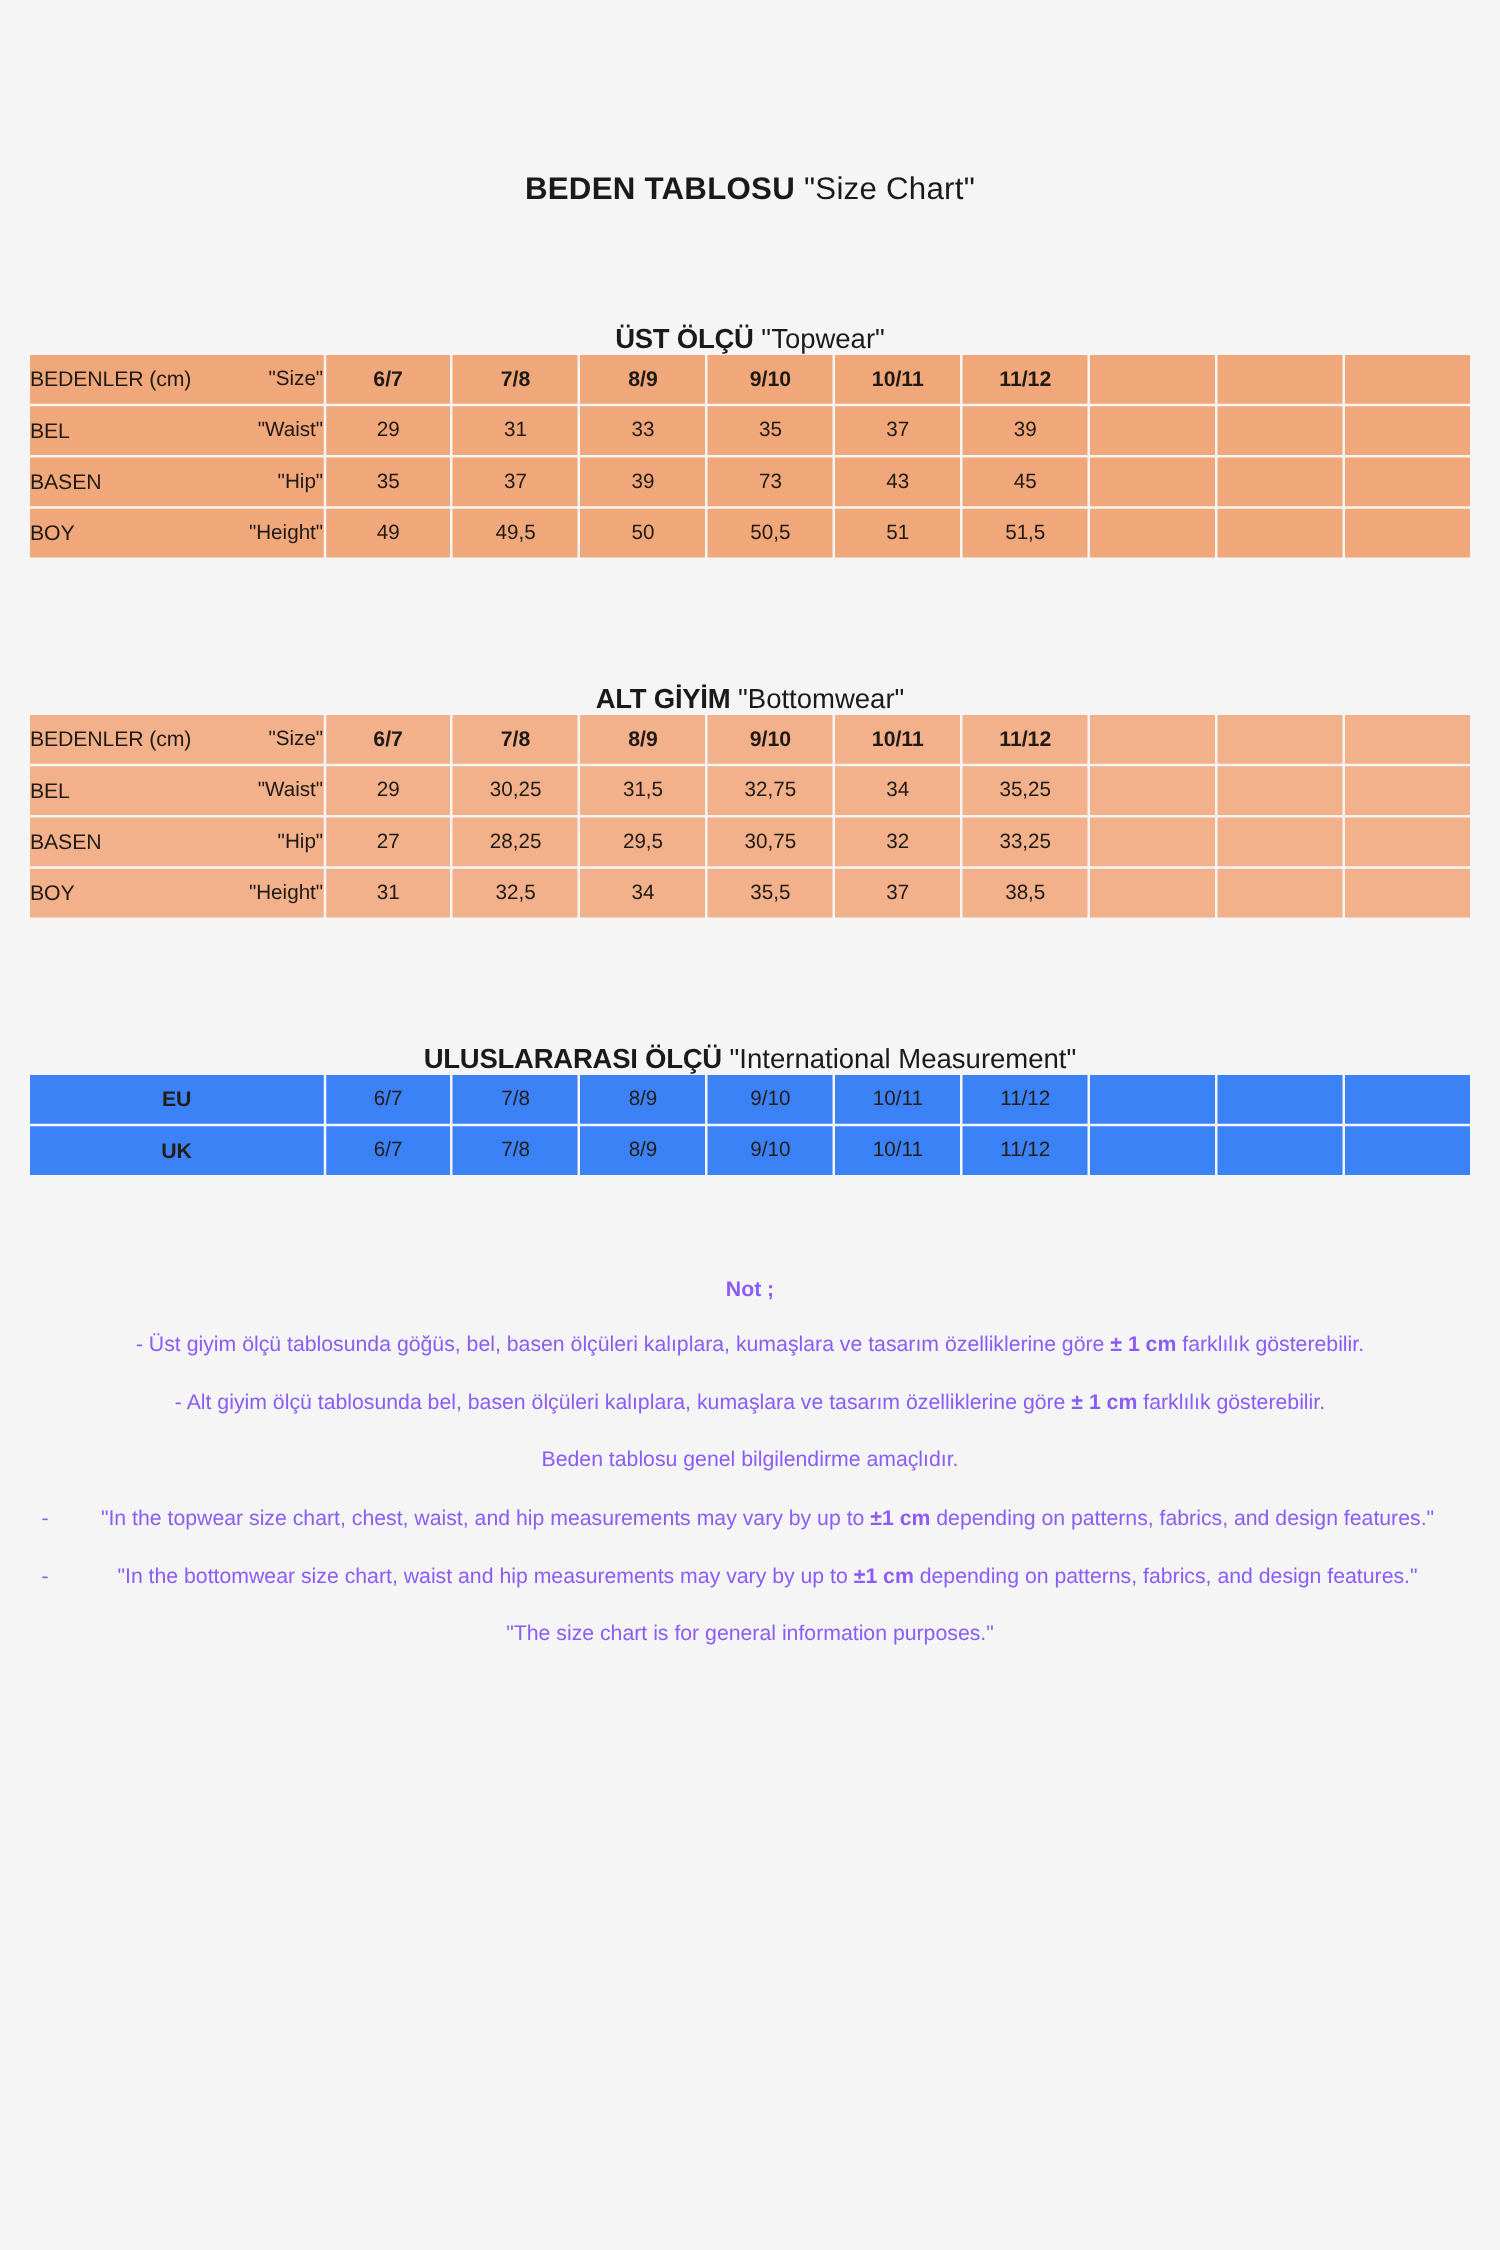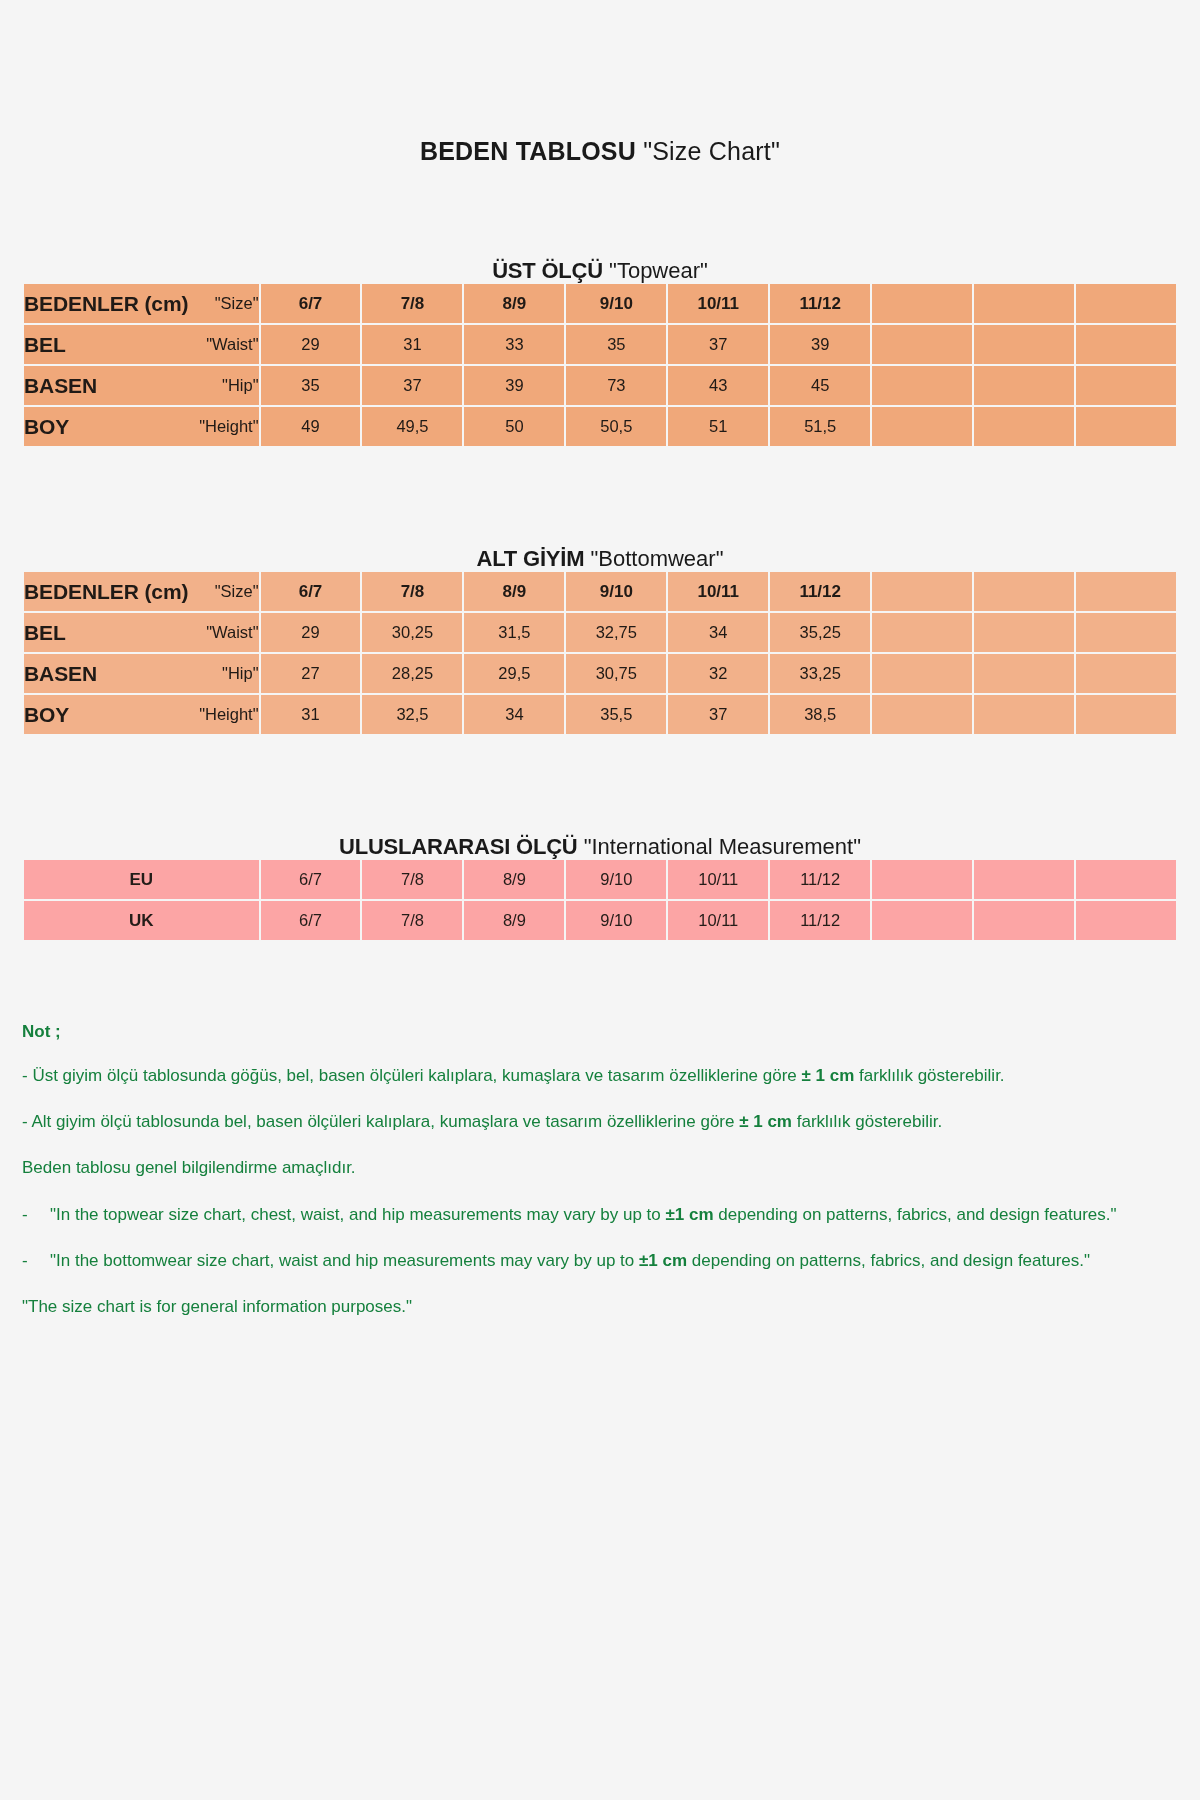--- a/index.html
+++ b/index.html
@@ -93,8 +93,8 @@
     width: 100%;
   }
   td.lbl .tr {
-    font-weight: 700;
-    font-size: 21px;
+    font-weight: 400;
+    font-size: 17px;
     letter-spacing: -0.1px;
   }
   td.lbl .en {

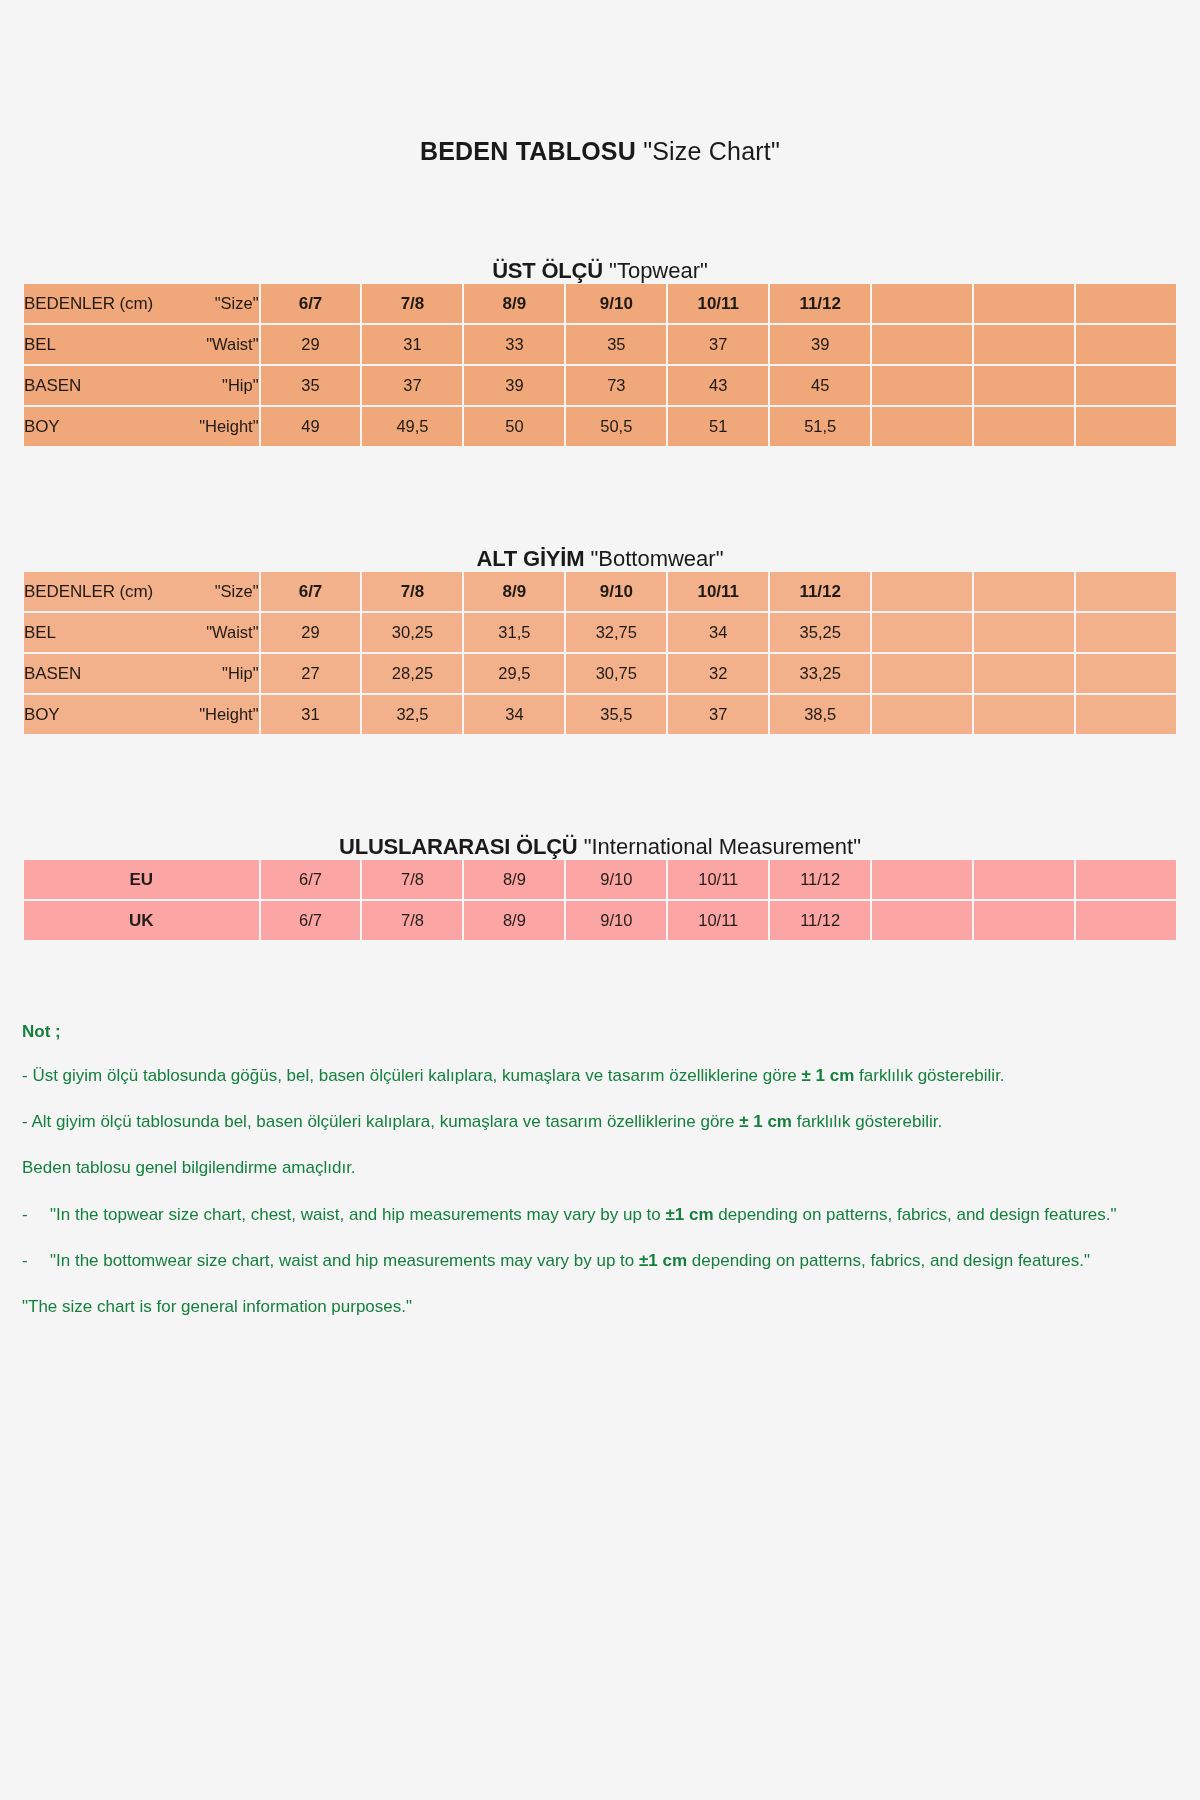--- a/index.html
+++ b/index.html
@@ -75,7 +75,7 @@
   .tbl-top td, .tbl-bottom td { background: #f0a87a; color: #201a16; }
   .tbl-bottom td { background: #f2b18a; }
   
-  .tbl-intl td { background: #fca5a5; color: #231c18; }
+  .tbl-intl td { background: #3b82f6; color: #231c18; }
 
   
   .size-table tr.hdr td { font-weight: 700; font-size: 17px; }

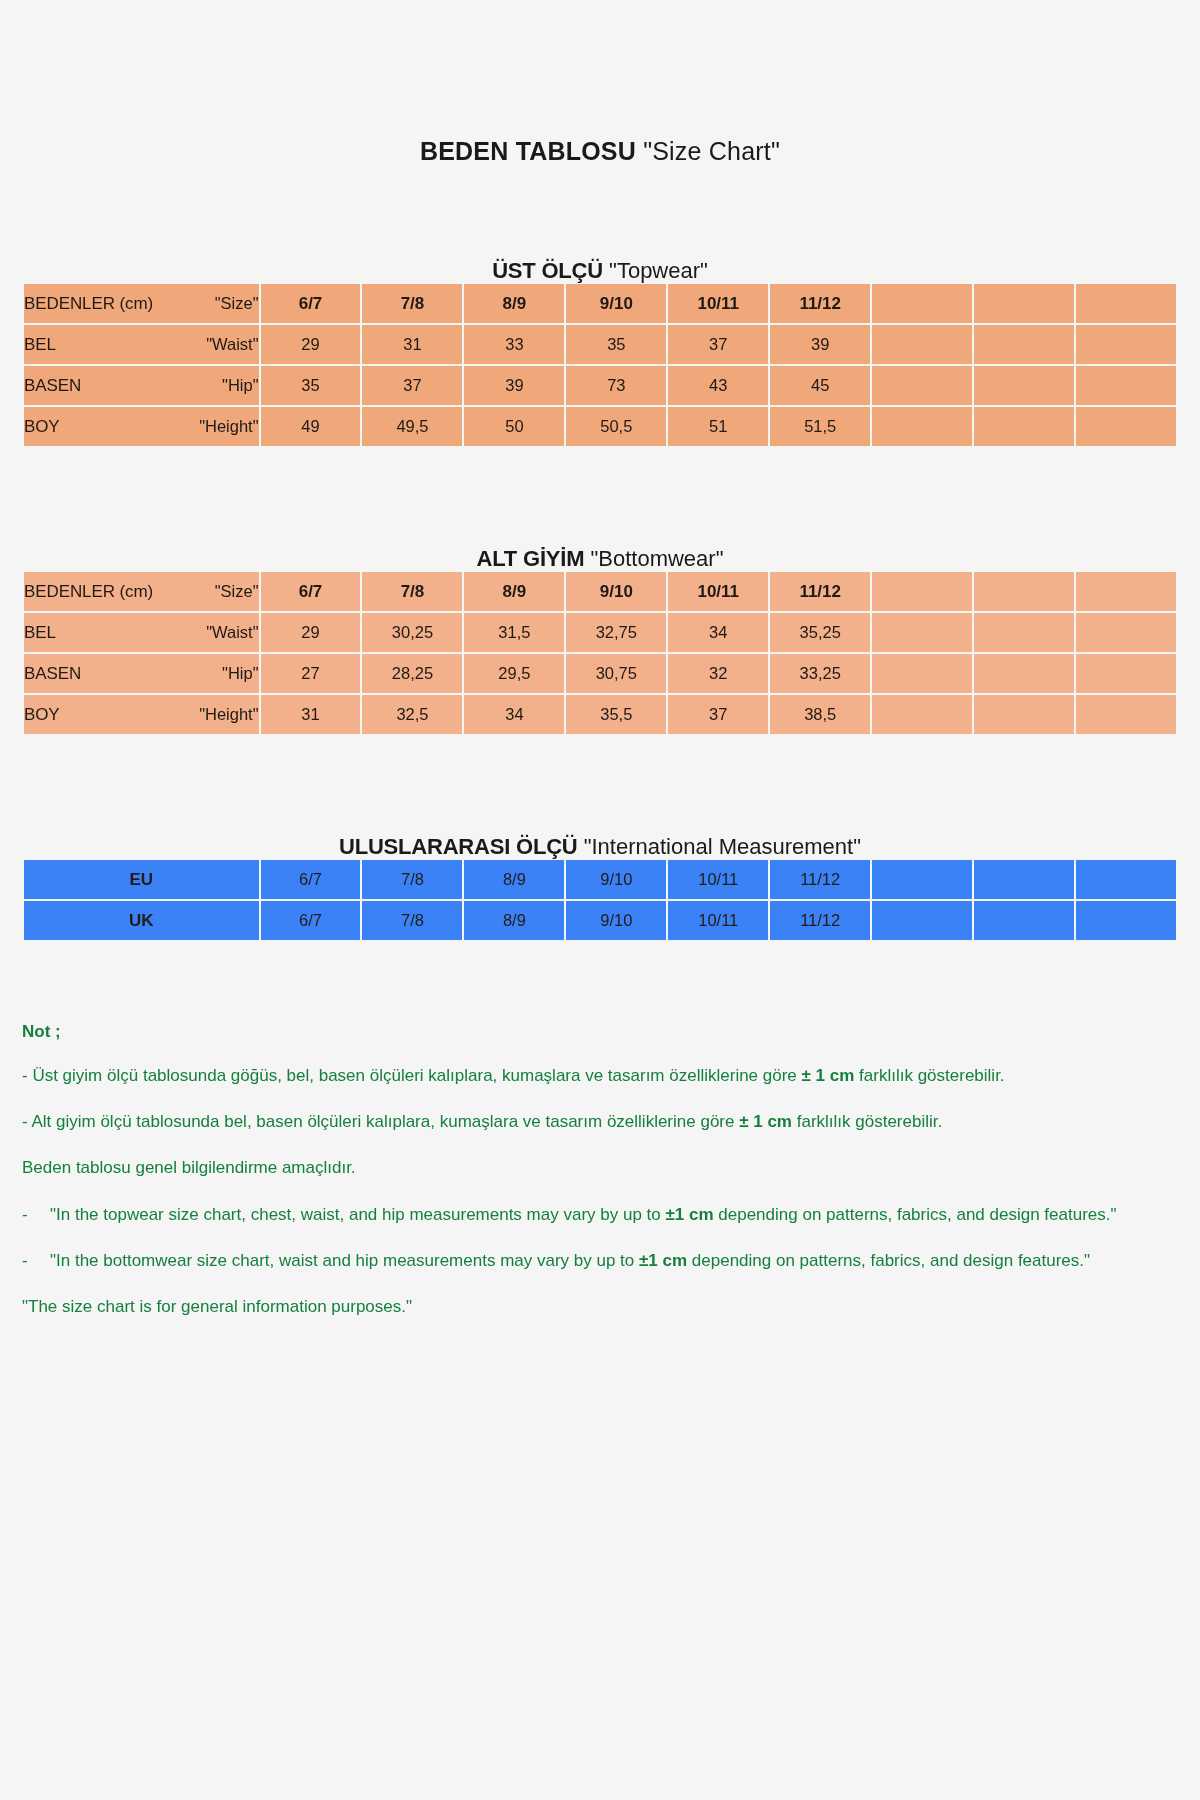--- a/index.html
+++ b/index.html
@@ -116,7 +116,8 @@
     padding-top: 78px;
     font-size: 17px;
     line-height: 1.42;
-    color: #15803d;
+    color: #8b5cf6;
+    text-align: center;
   }
   .notes .head {
     font-weight: 700;

